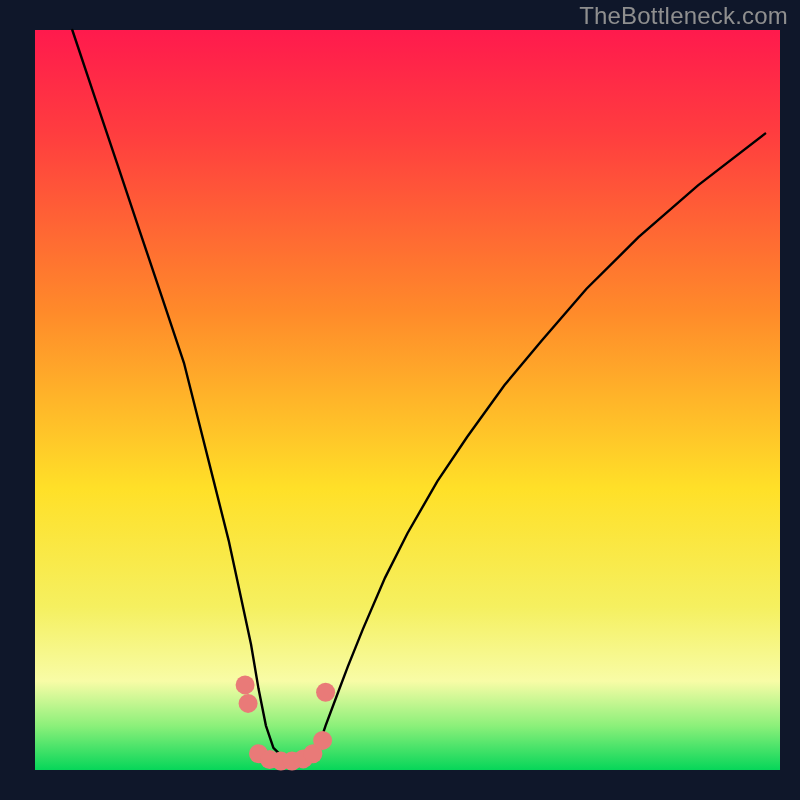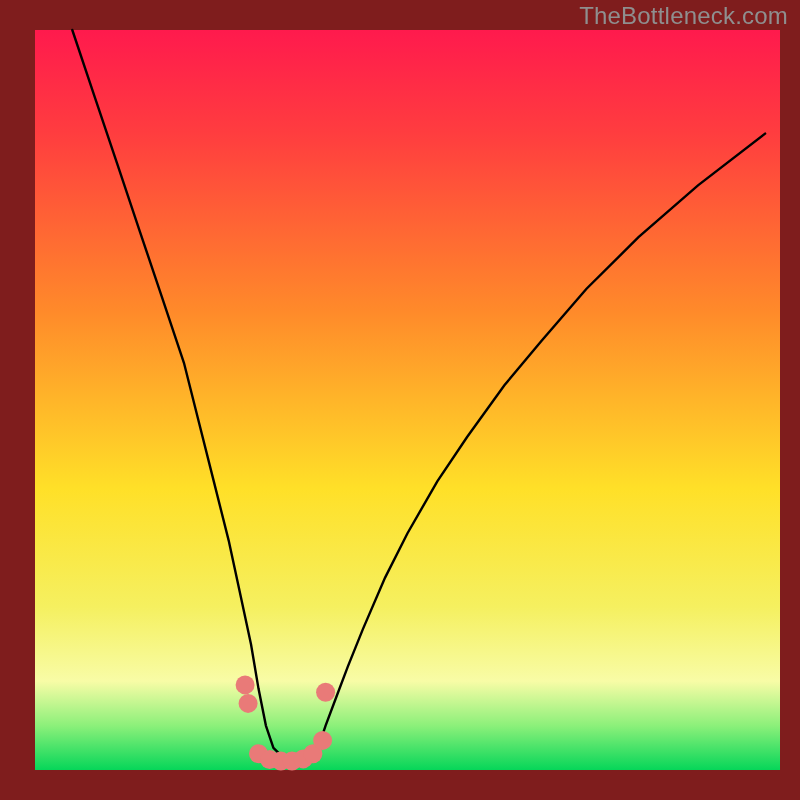--- a/index.html
+++ b/index.html
@@ -16,7 +16,7 @@
     top: 0;
     width: 800px;
     height: 800px;
-    background: #7f1d1d;
+    background: #0f172a;
   }
   .watermark {
     position: absolute;

